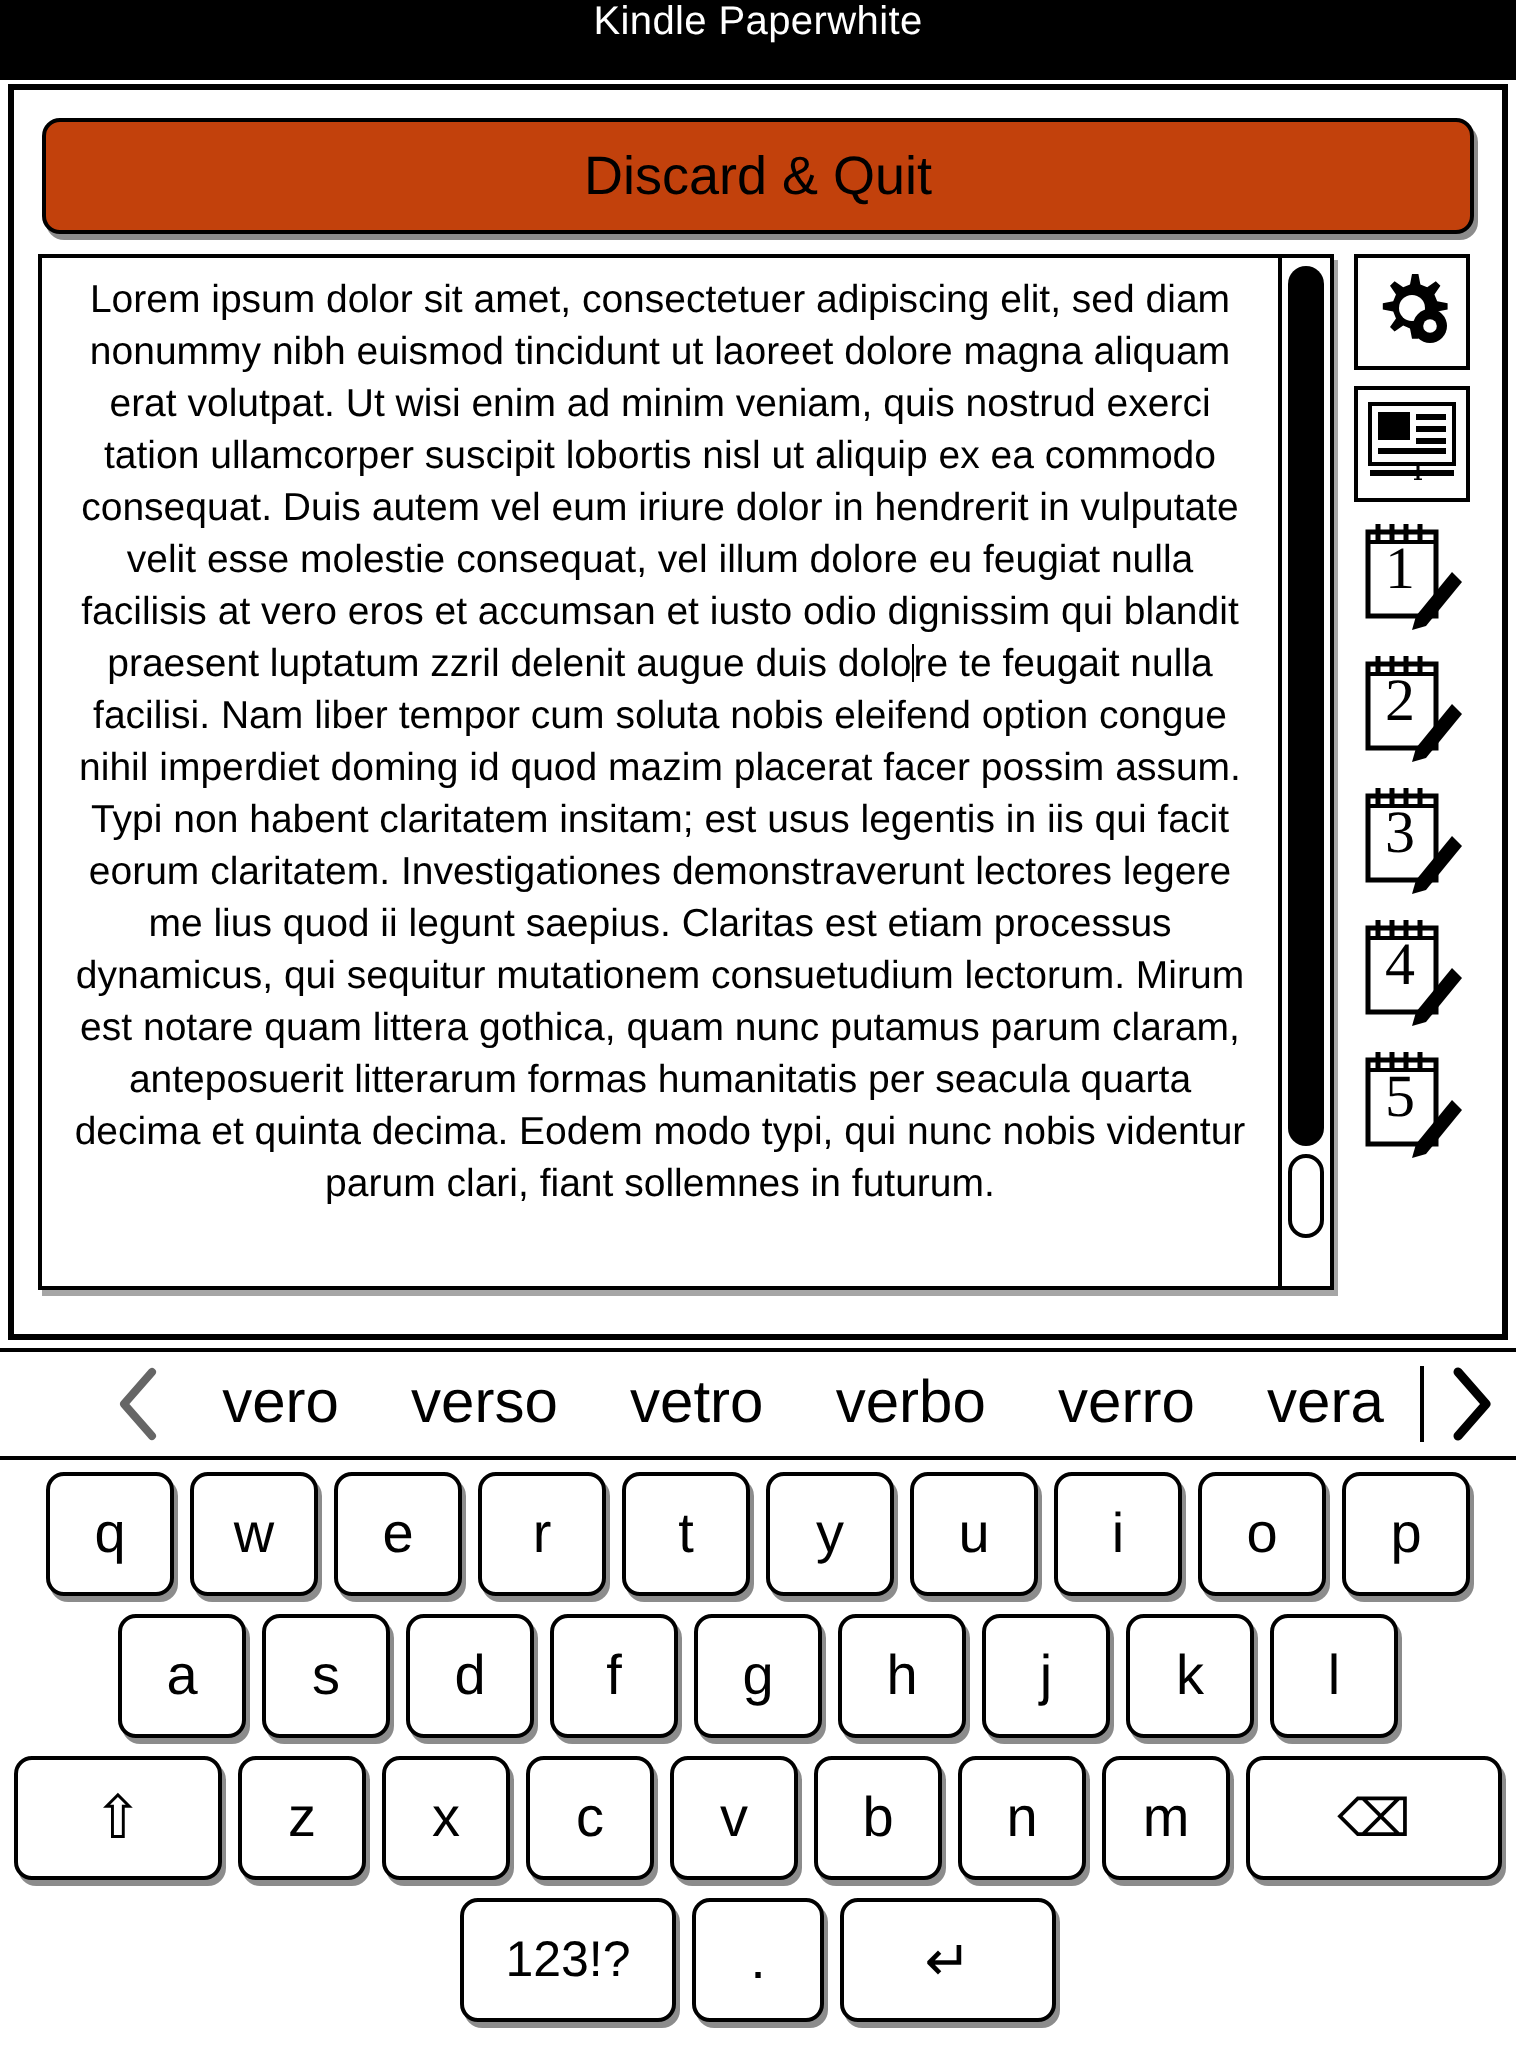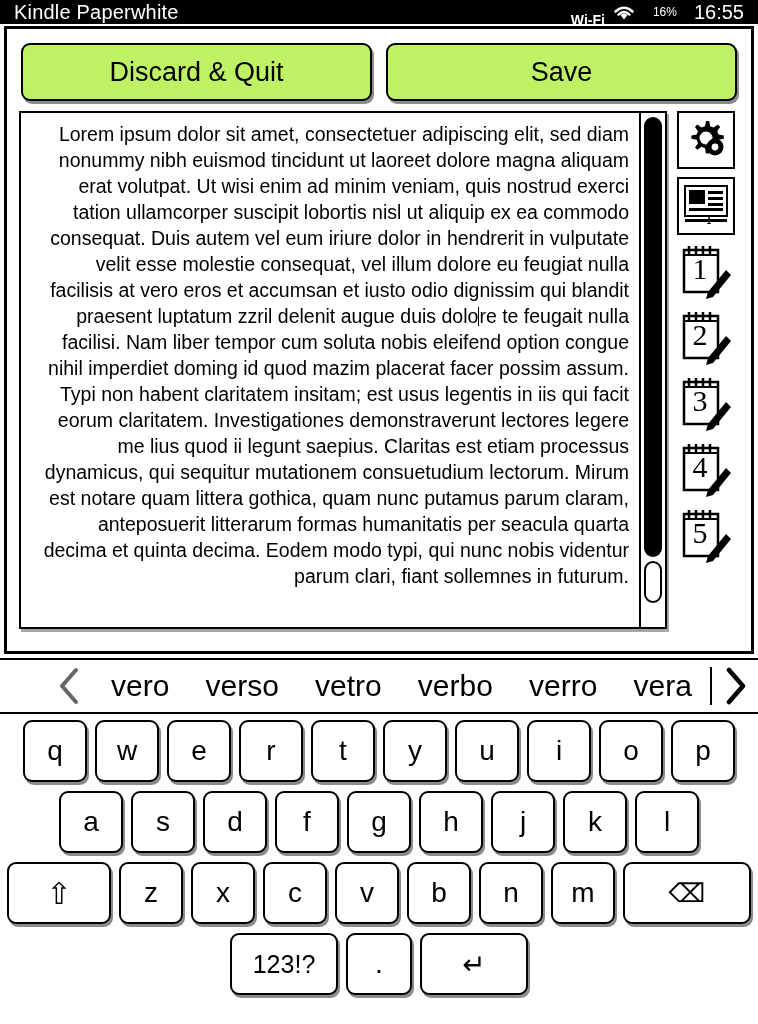--- a/index.html
+++ b/index.html
@@ -12,13 +12,14 @@
 
   
   .statusbar {
-    height: 24px;
+    height: 40px;
     background: #000000;
     color: #ffffff;
     display: flex;
     align-items: center;
     padding: 0 14px;
     font-size: 20px;
+    flex-direction: column;
   }
   .statusbar .device-name { flex: 0 0 auto; font-size: 20px; letter-spacing: 0.2px; }
   .statusbar .spacer { flex: 1 1 auto; }

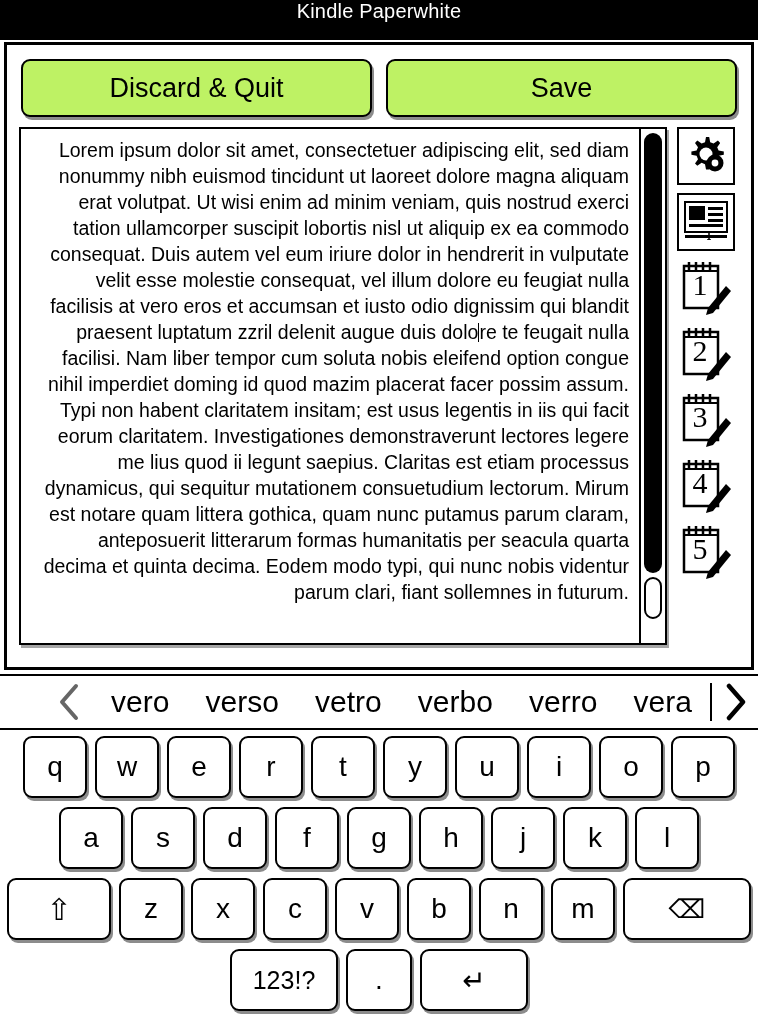--- a/index.html
+++ b/index.html
@@ -47,7 +47,7 @@
     height: 58px;
     border: 2px solid #000000;
     border-radius: 9px;
-    background: #bef264;
+    background: #c2410c;
     font-size: 27px;
     display: flex;
     align-items: center;

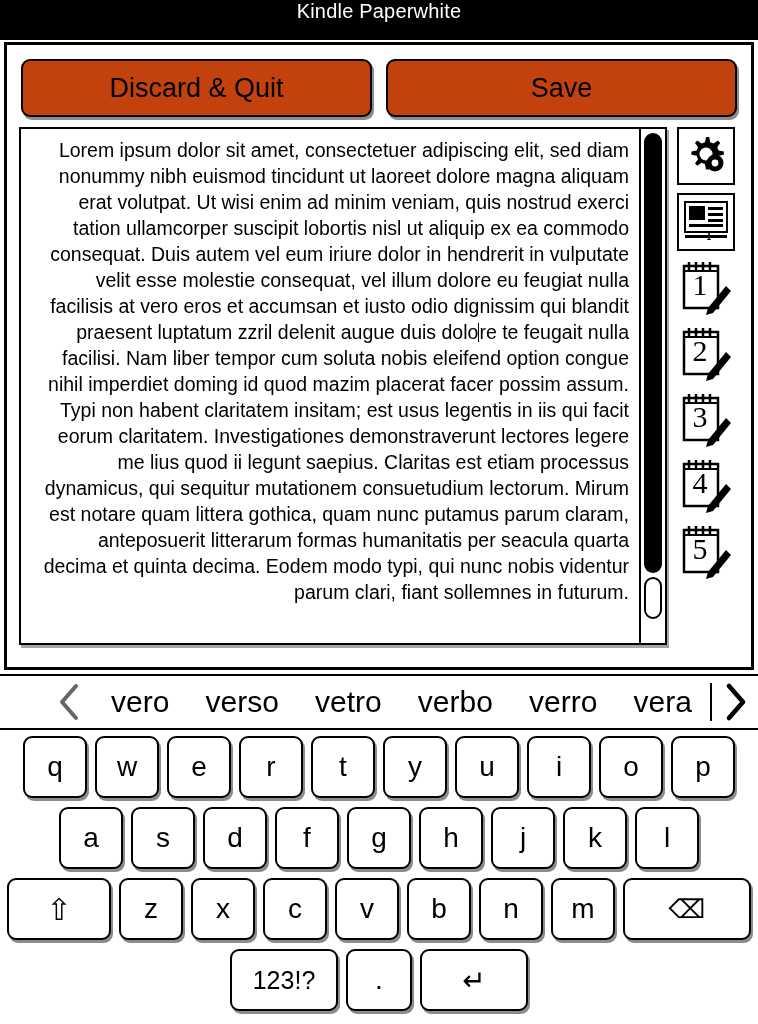--- a/index.html
+++ b/index.html
@@ -219,7 +219,6 @@
 
   <div class="button-row">
     <div class="btn">Discard &amp; Quit</div>
-    <div class="btn">Save</div>
   </div>
 
   <div class="editor-body">

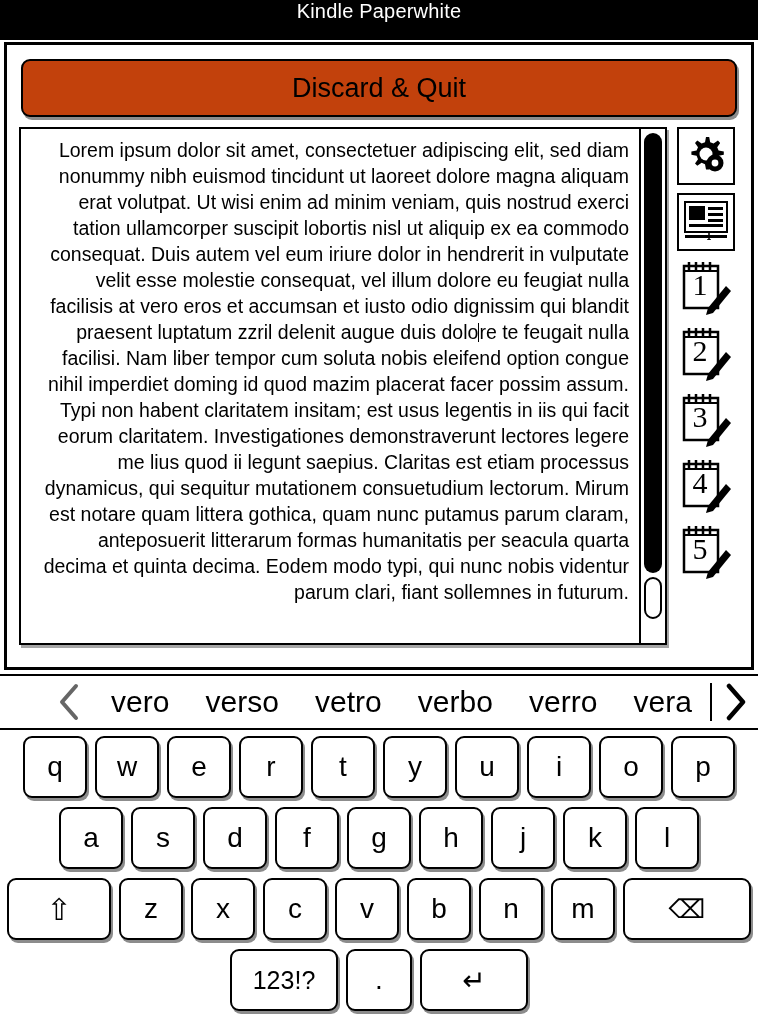--- a/index.html
+++ b/index.html
@@ -76,7 +76,7 @@
     font-size: 19.5px;
     line-height: 26px;
     color: #000000;
-    text-align: right;
+    text-align: center;
     overflow: hidden;
     position: relative;
   }

